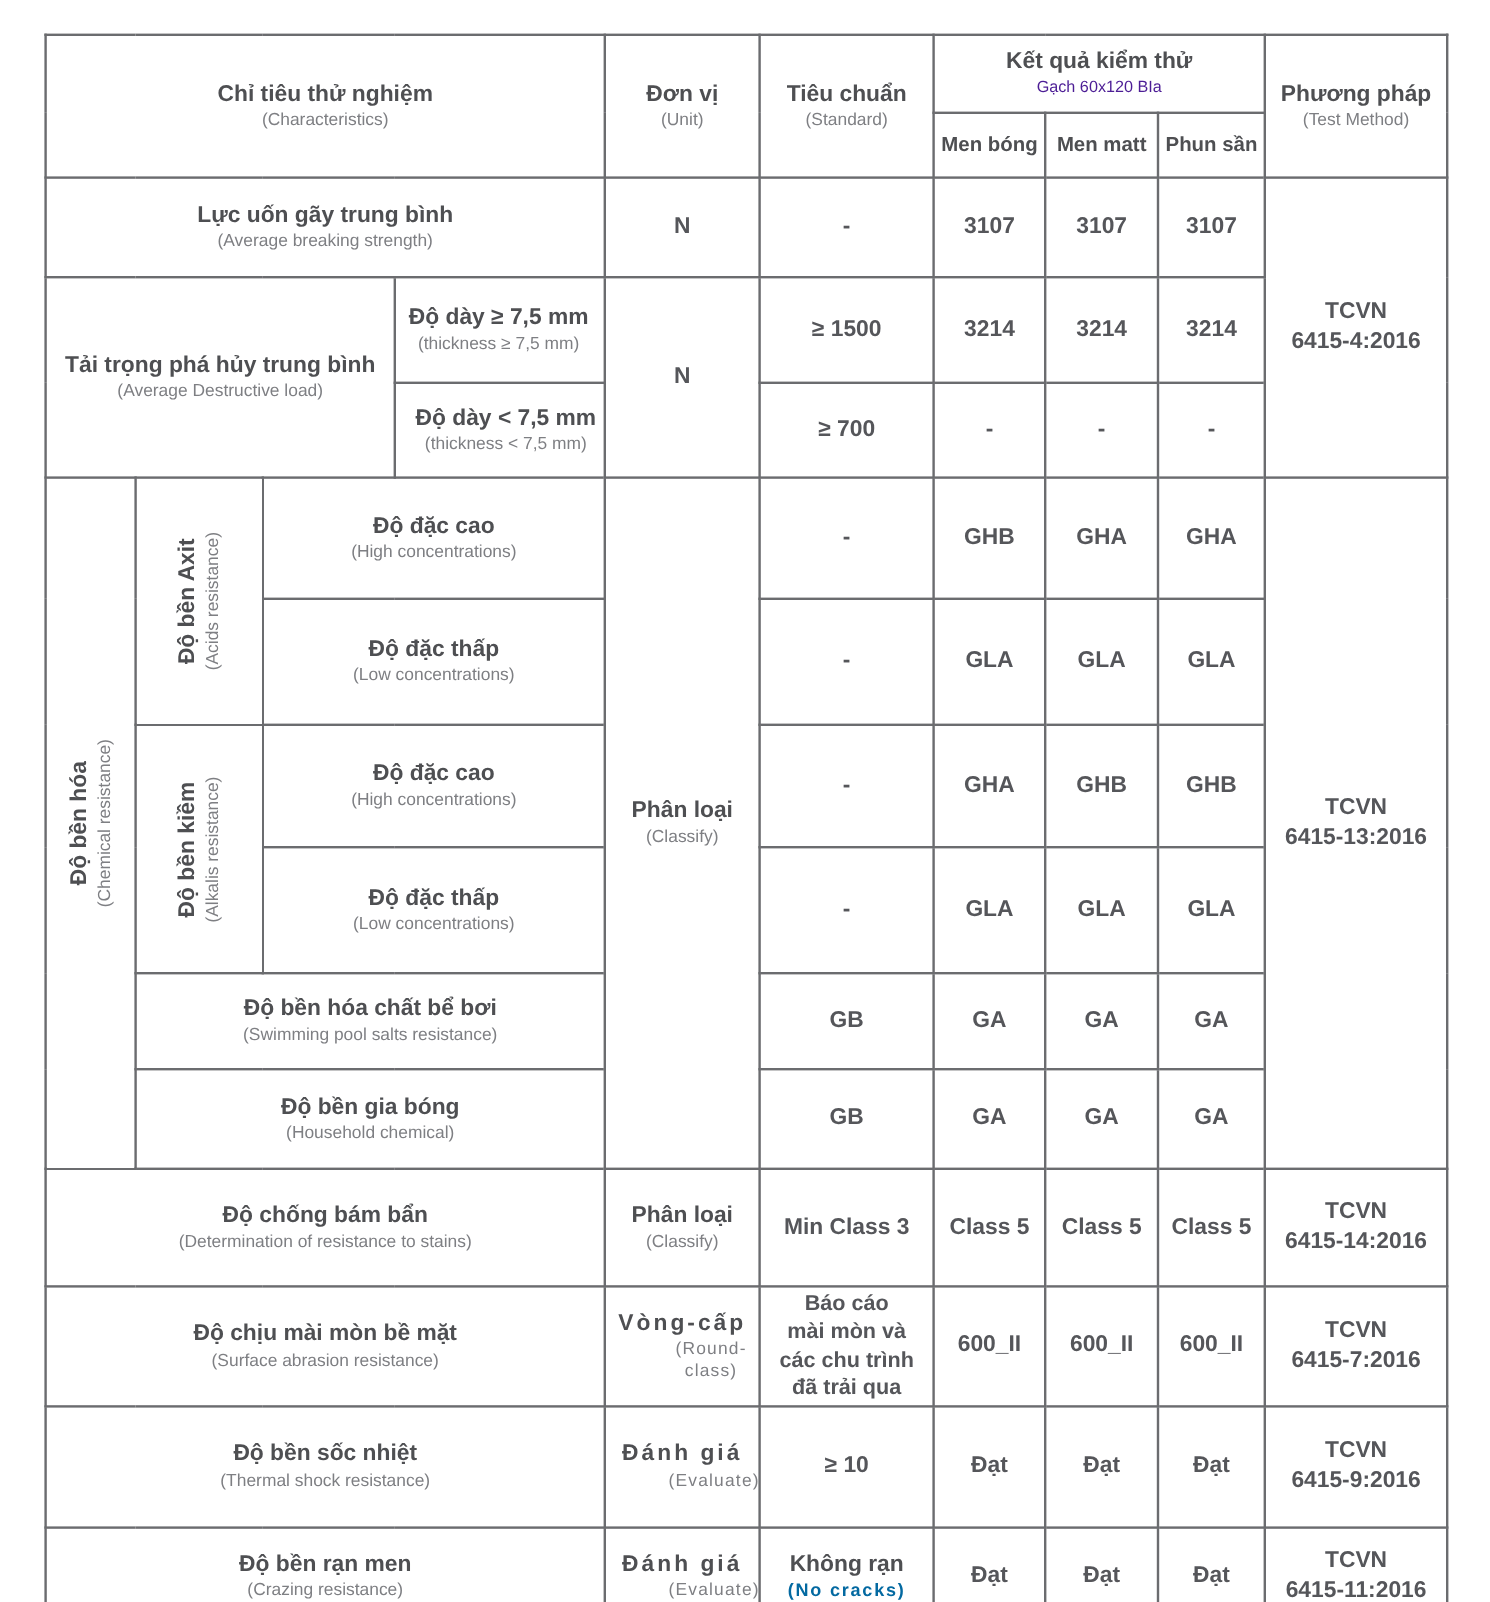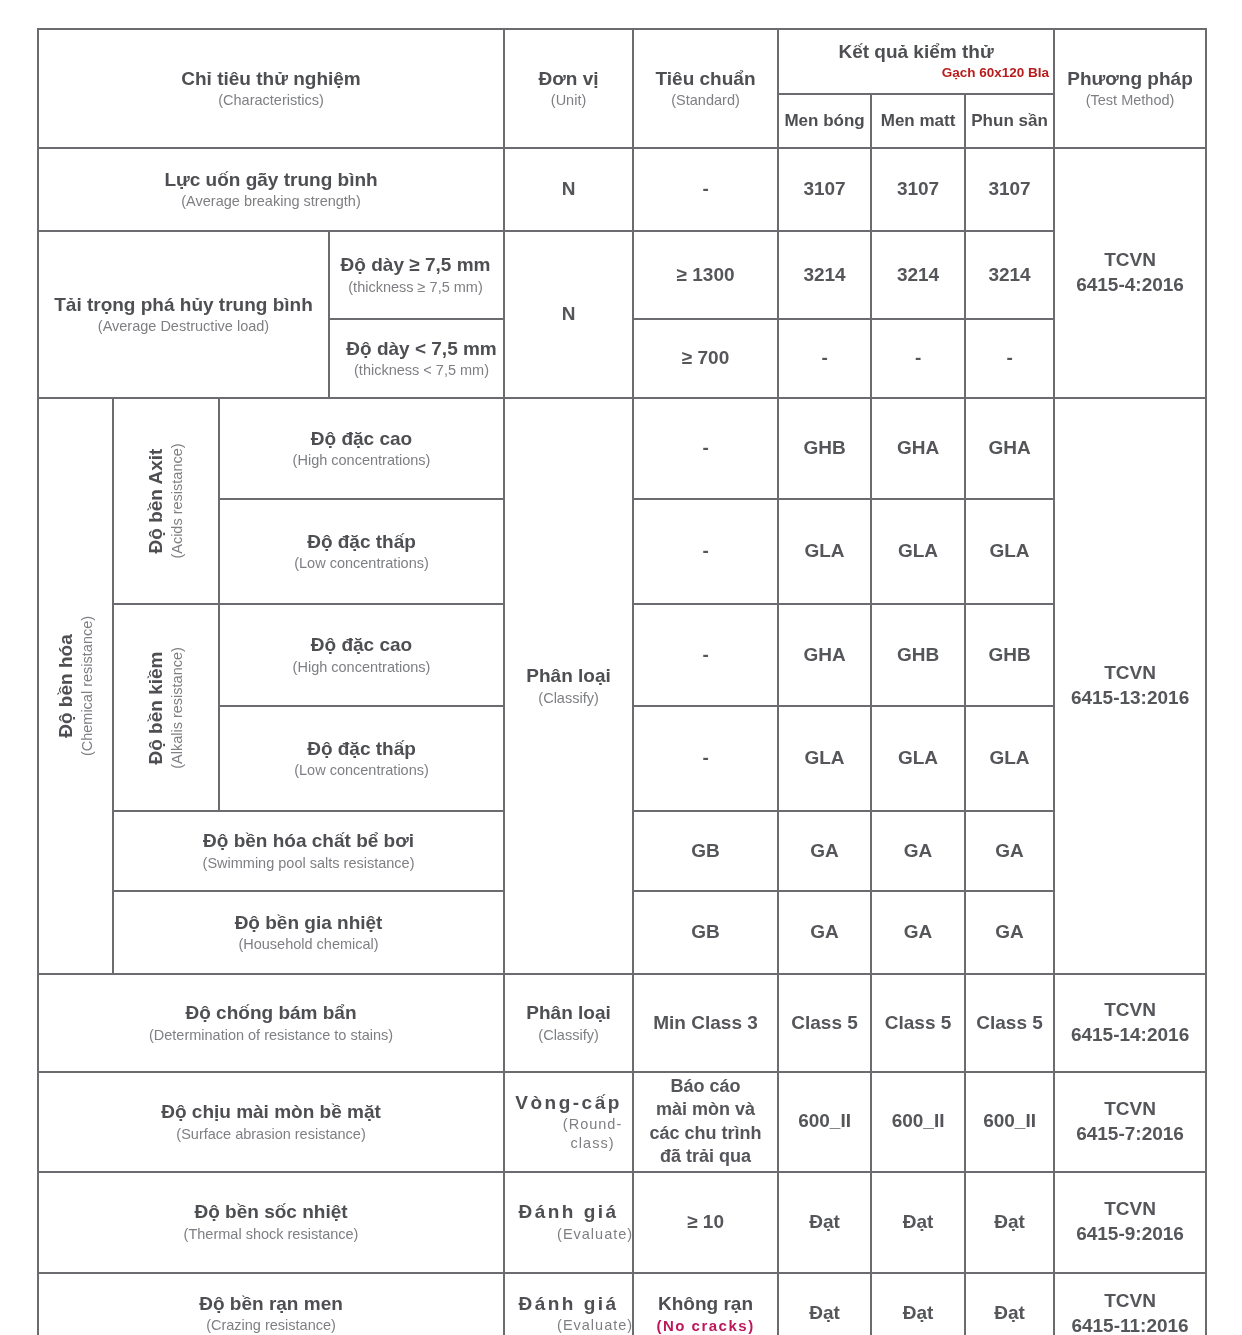--- a/index.html
+++ b/index.html
@@ -55,10 +55,9 @@
   }
   .sub {
     font-size: 13.5px;
-    font-weight: 700;
-    color: #b91c1c;
+    font-weight: 400;
+    color: #4c1d95;
     line-height: 1.4;
-    text-align: right;
   }
   .val {
     font-size: 19px;

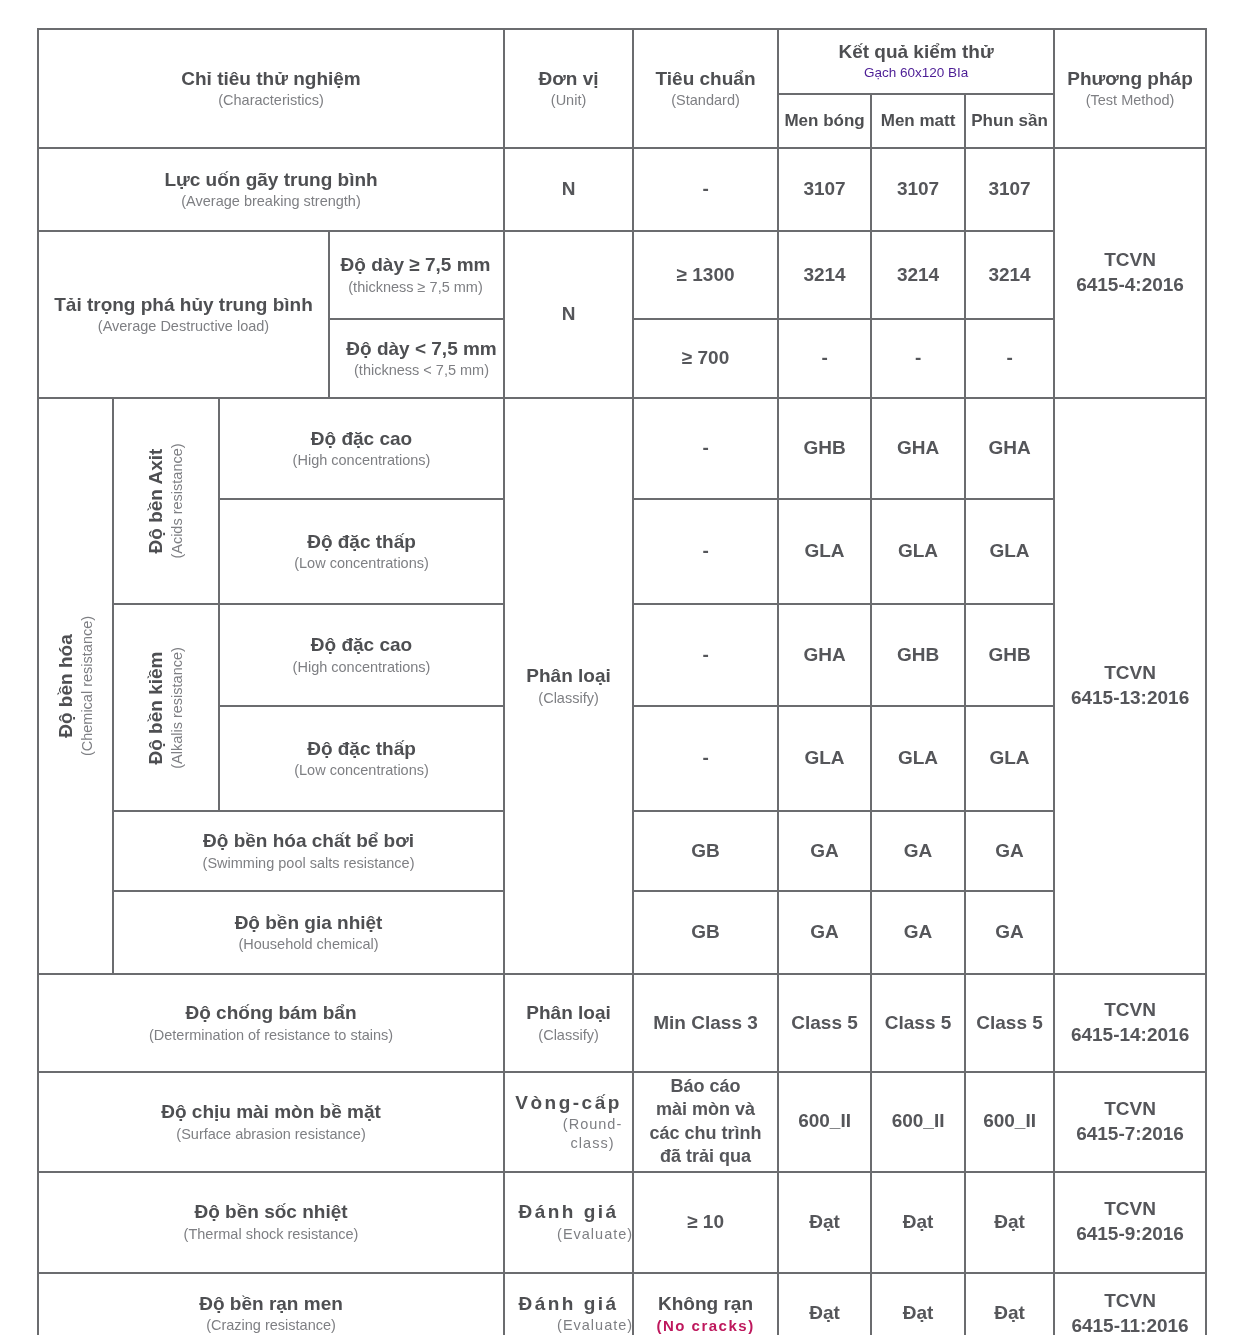--- a/index.html
+++ b/index.html
@@ -165,7 +165,7 @@
           <div class="en">(thickness ≥ 7,5 mm)</div>
         </td>
         <td rowspan="2"><span class="val">N</span></td>
-        <td><span class="val">≥ 1300</span></td>
+        <td><span class="val">≥ 1500</span></td>
         <td><span class="val">3214</span></td>
         <td><span class="val">3214</span></td>
         <td><span class="val">3214</span></td>

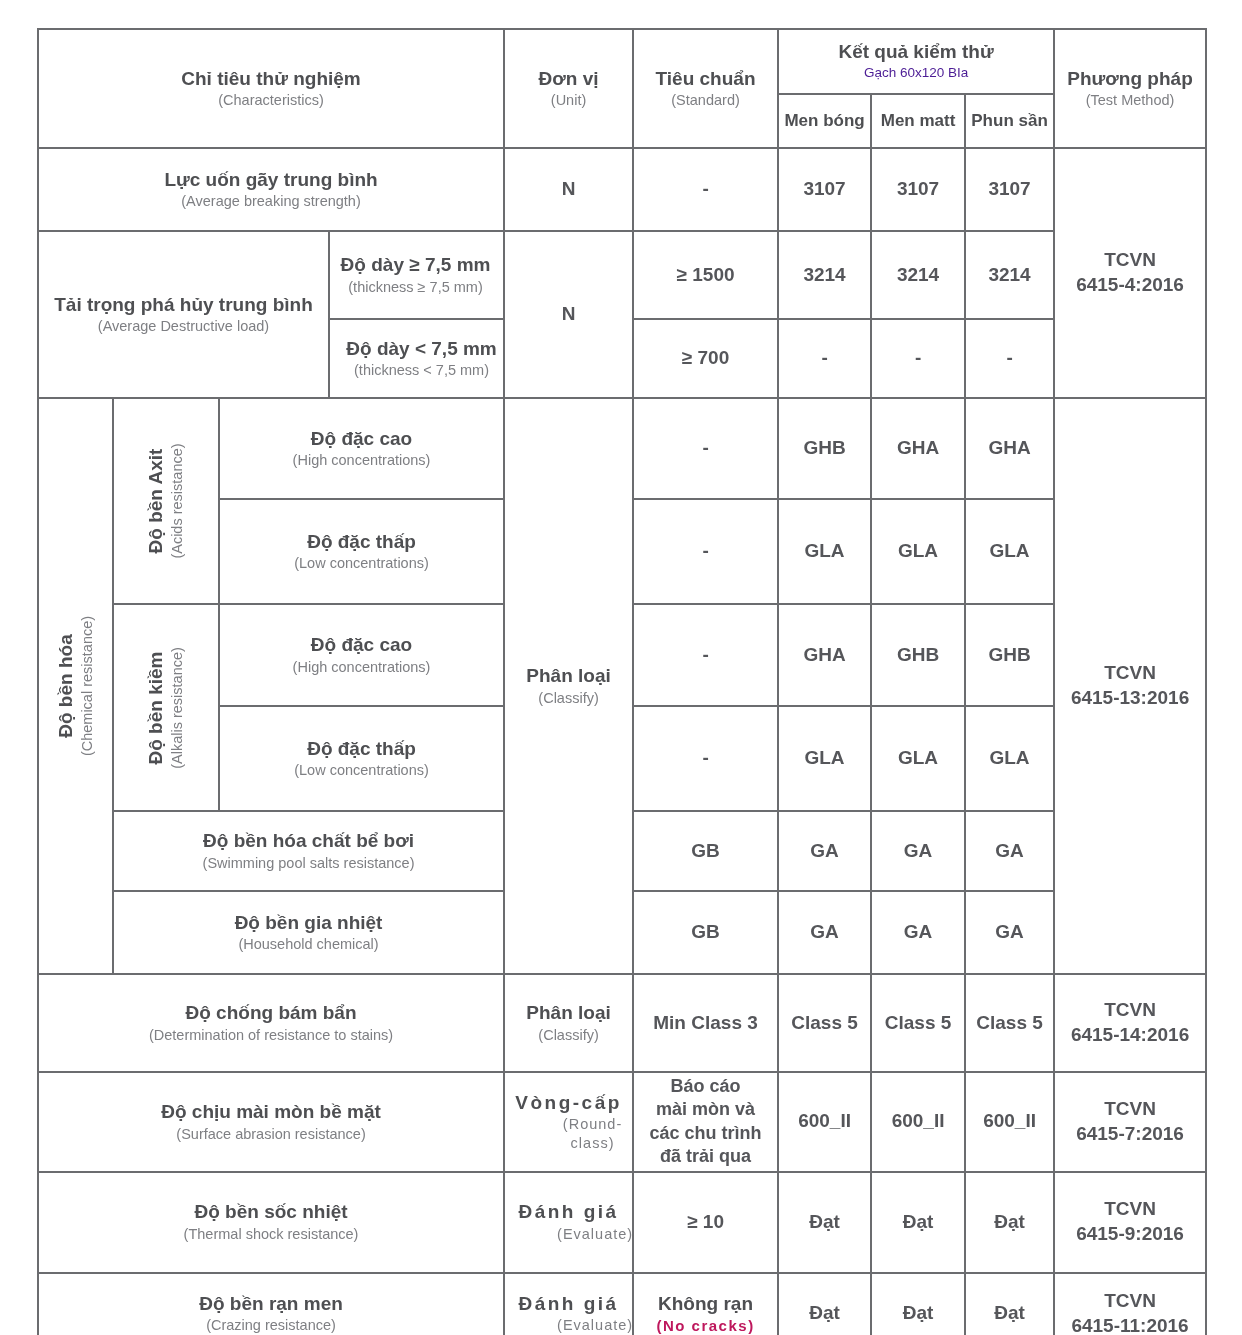--- a/index.html
+++ b/index.html
@@ -262,7 +262,7 @@
 
       <tr style="height:83px">
         <td colspan="3">
-          <div class="vn">Độ bền gia nhiệt</div>
+          <div class="vn">Độ bền gia bóng</div>
           <div class="en">(Household chemical)</div>
         </td>
         <td><span class="val">GB</span></td>

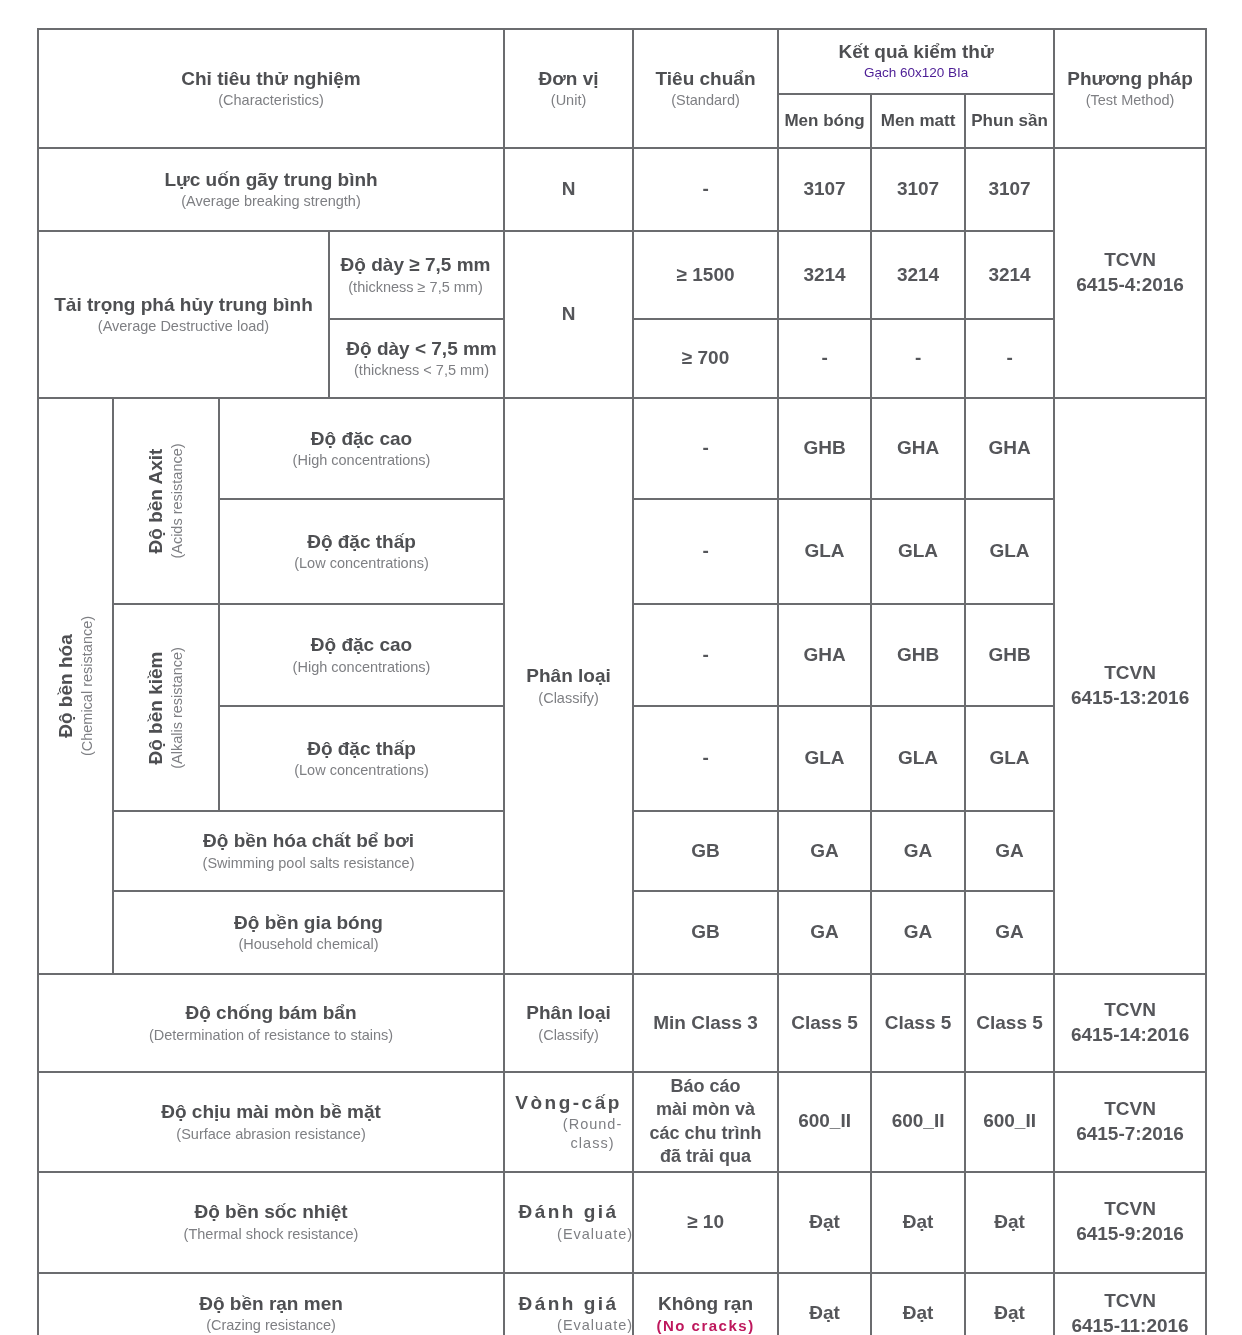--- a/index.html
+++ b/index.html
@@ -49,7 +49,7 @@
   .en-bold {
     font-size: 15px;
     font-weight: 700;
-    color: #be185d;
+    color: #0369a1;
     letter-spacing: 1.5px;
     line-height: 1.3;
   }

